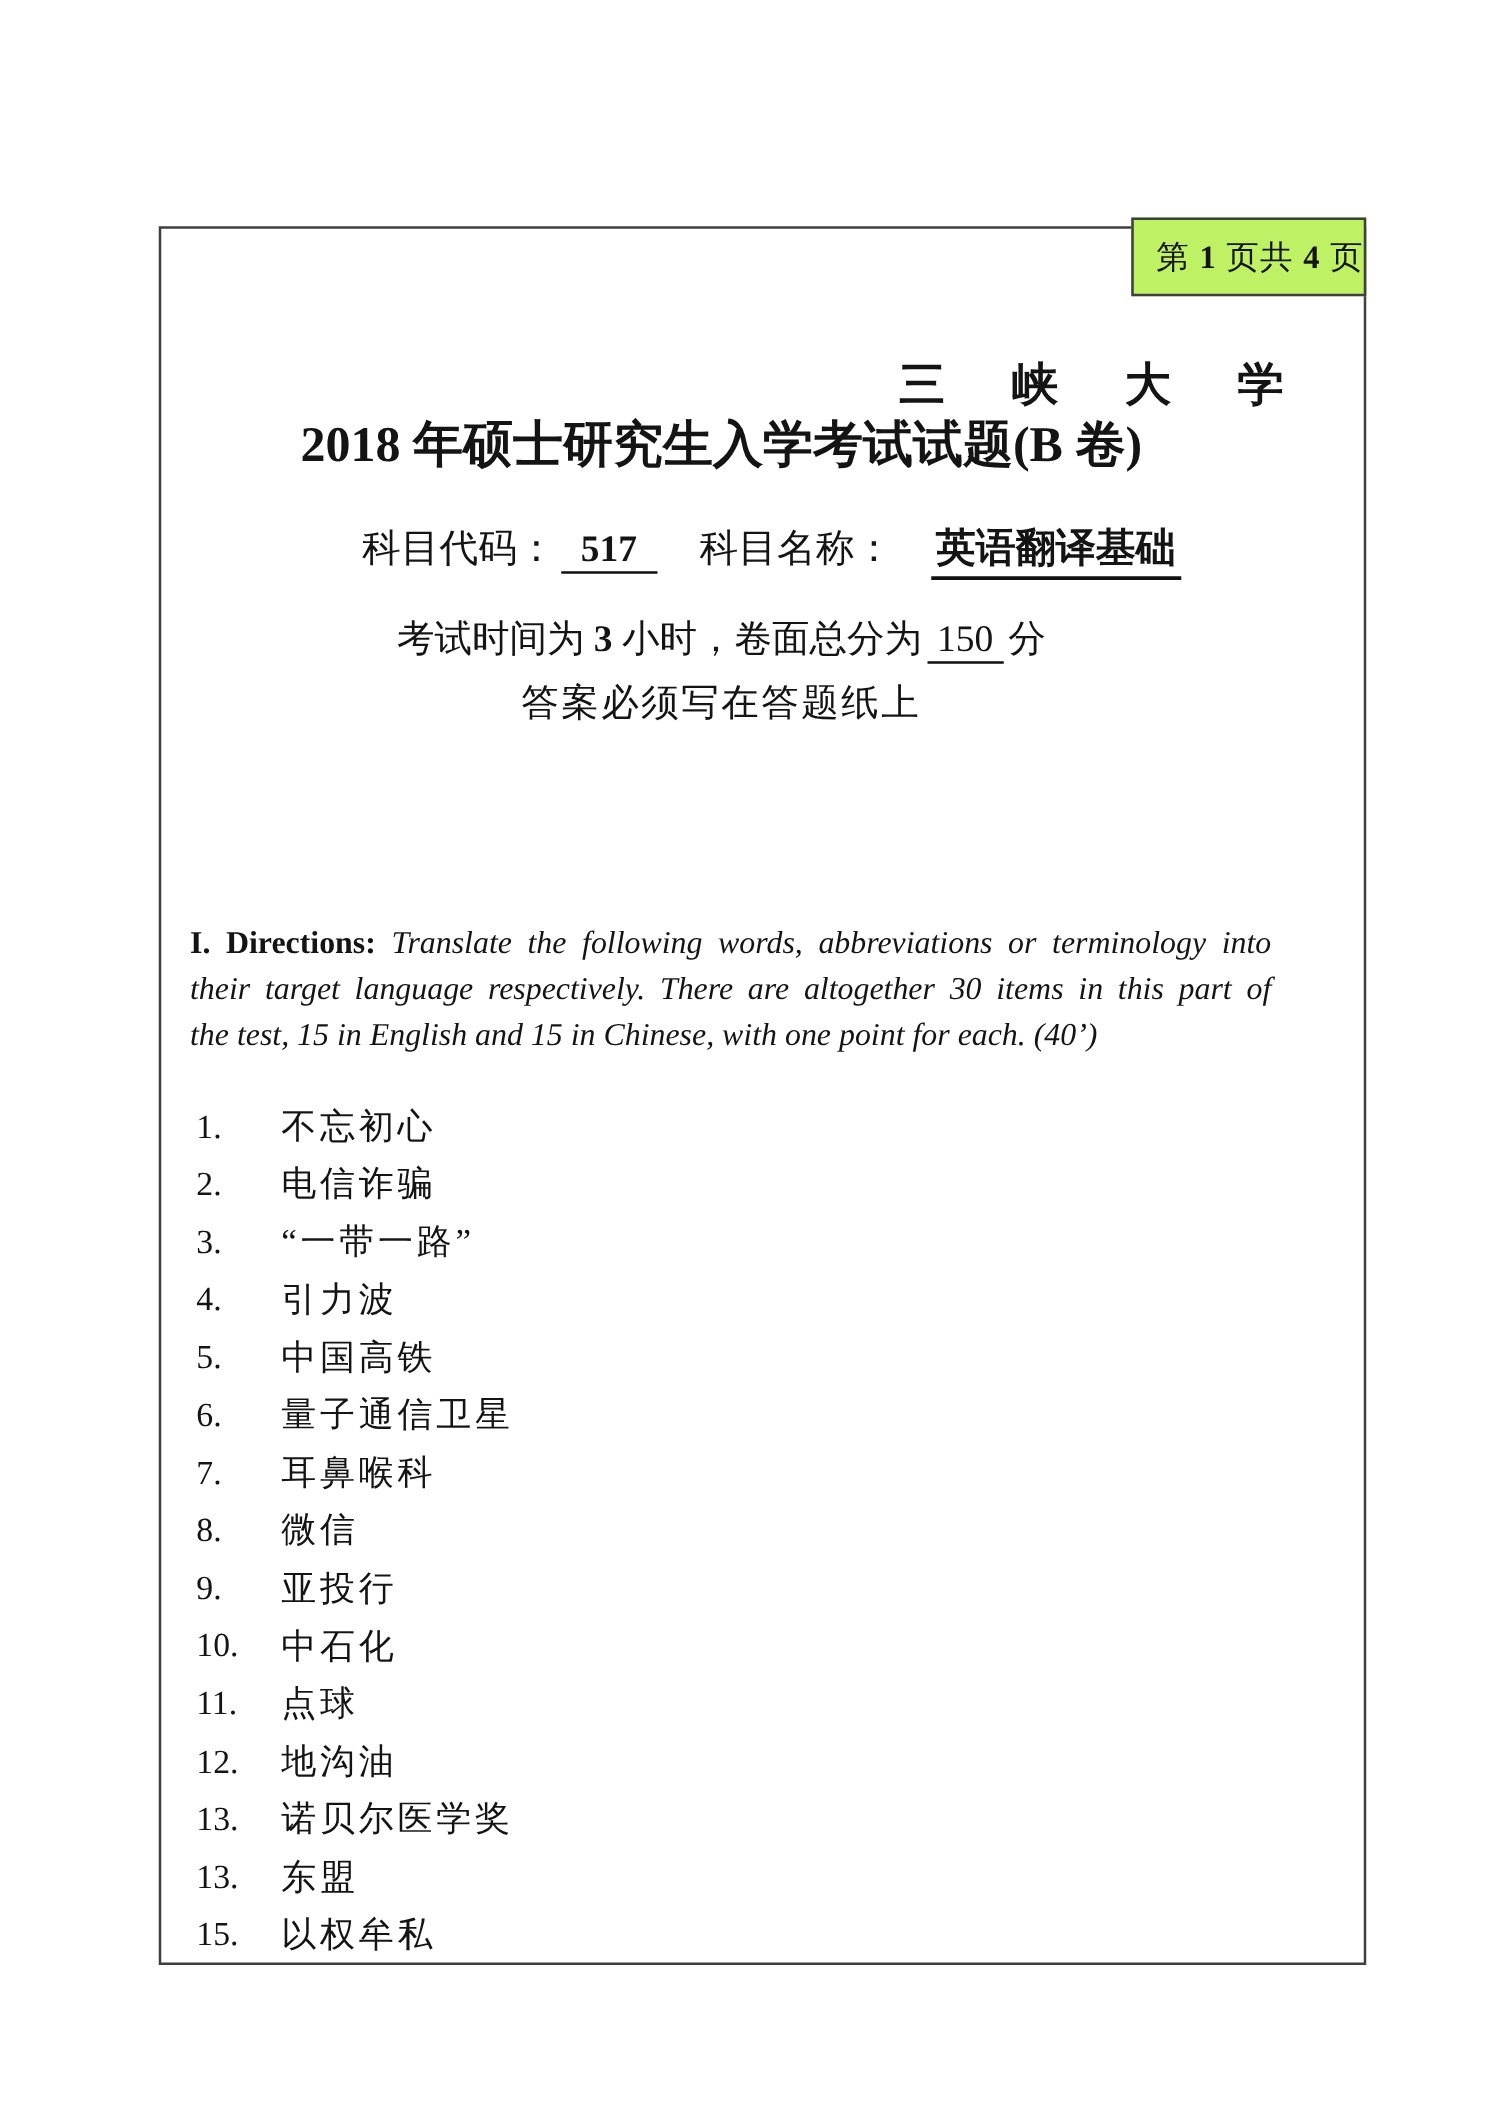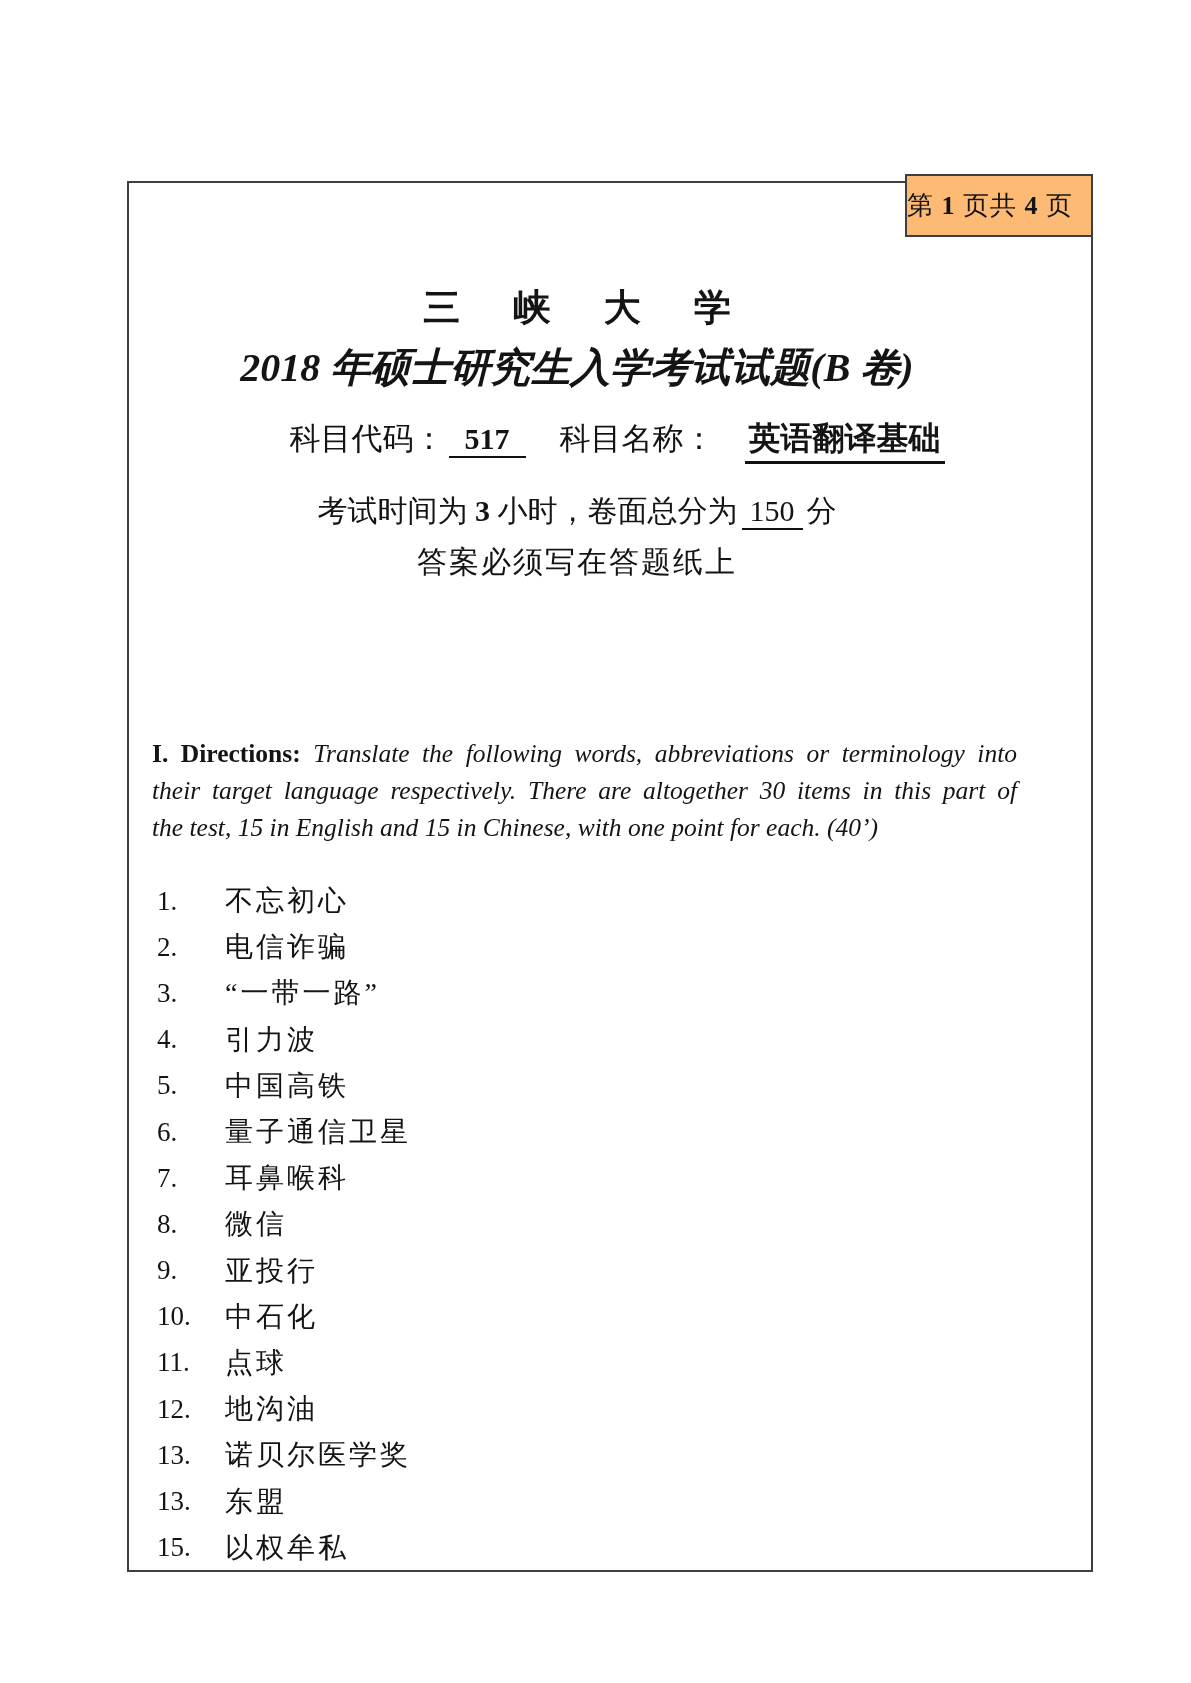--- a/index.html
+++ b/index.html
@@ -36,10 +36,10 @@
     height: 63px;
     box-sizing: border-box;
     border: 2px solid #3f3f3f;
-    background: #fdba74;
+    background: #bef264;
     display: flex;
     align-items: center;
-    justify-content: flex-start;
+    justify-content: flex-end;
     font-size: 26px;
     letter-spacing: 1px;
     z-index: 2;

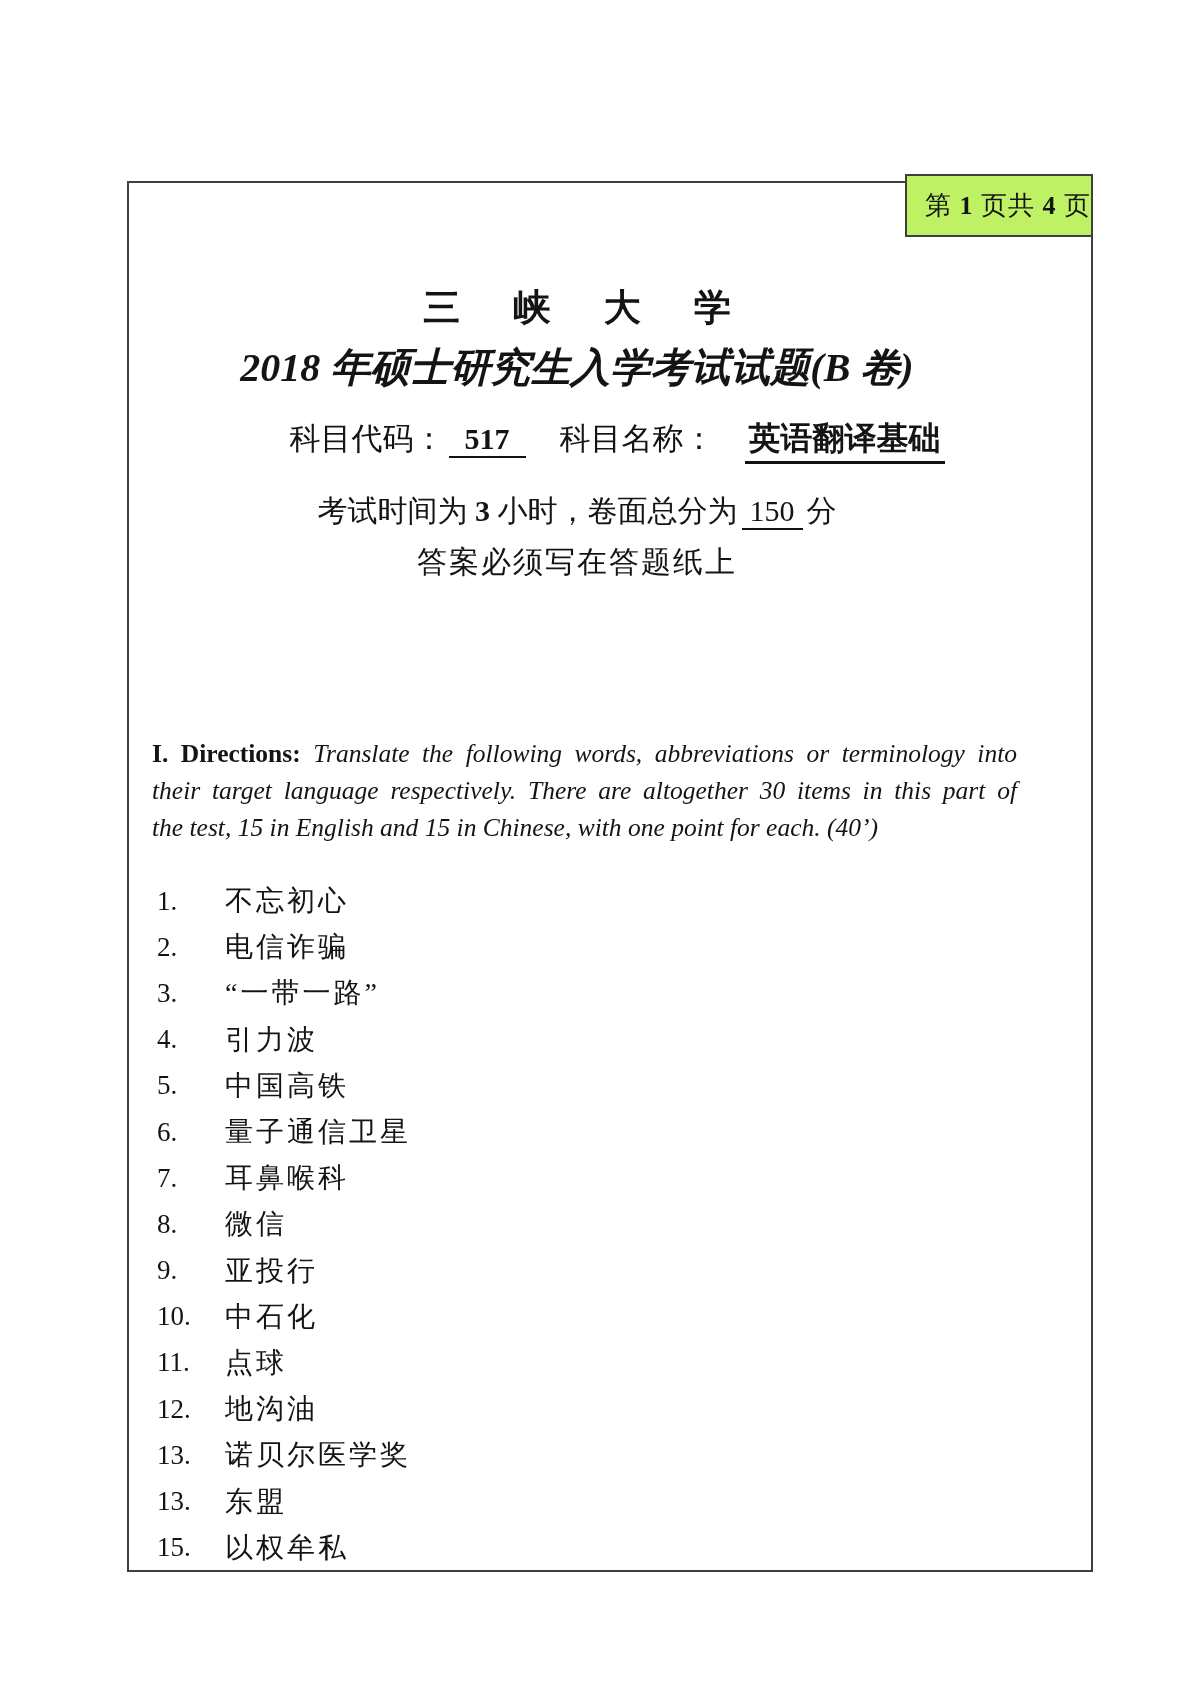--- a/index.html
+++ b/index.html
@@ -58,6 +58,7 @@
     font-size: 37px;
     font-weight: bold;
     word-spacing: 44px;
+    text-align: right;
   }
   .exam-title {
     top: 340px;

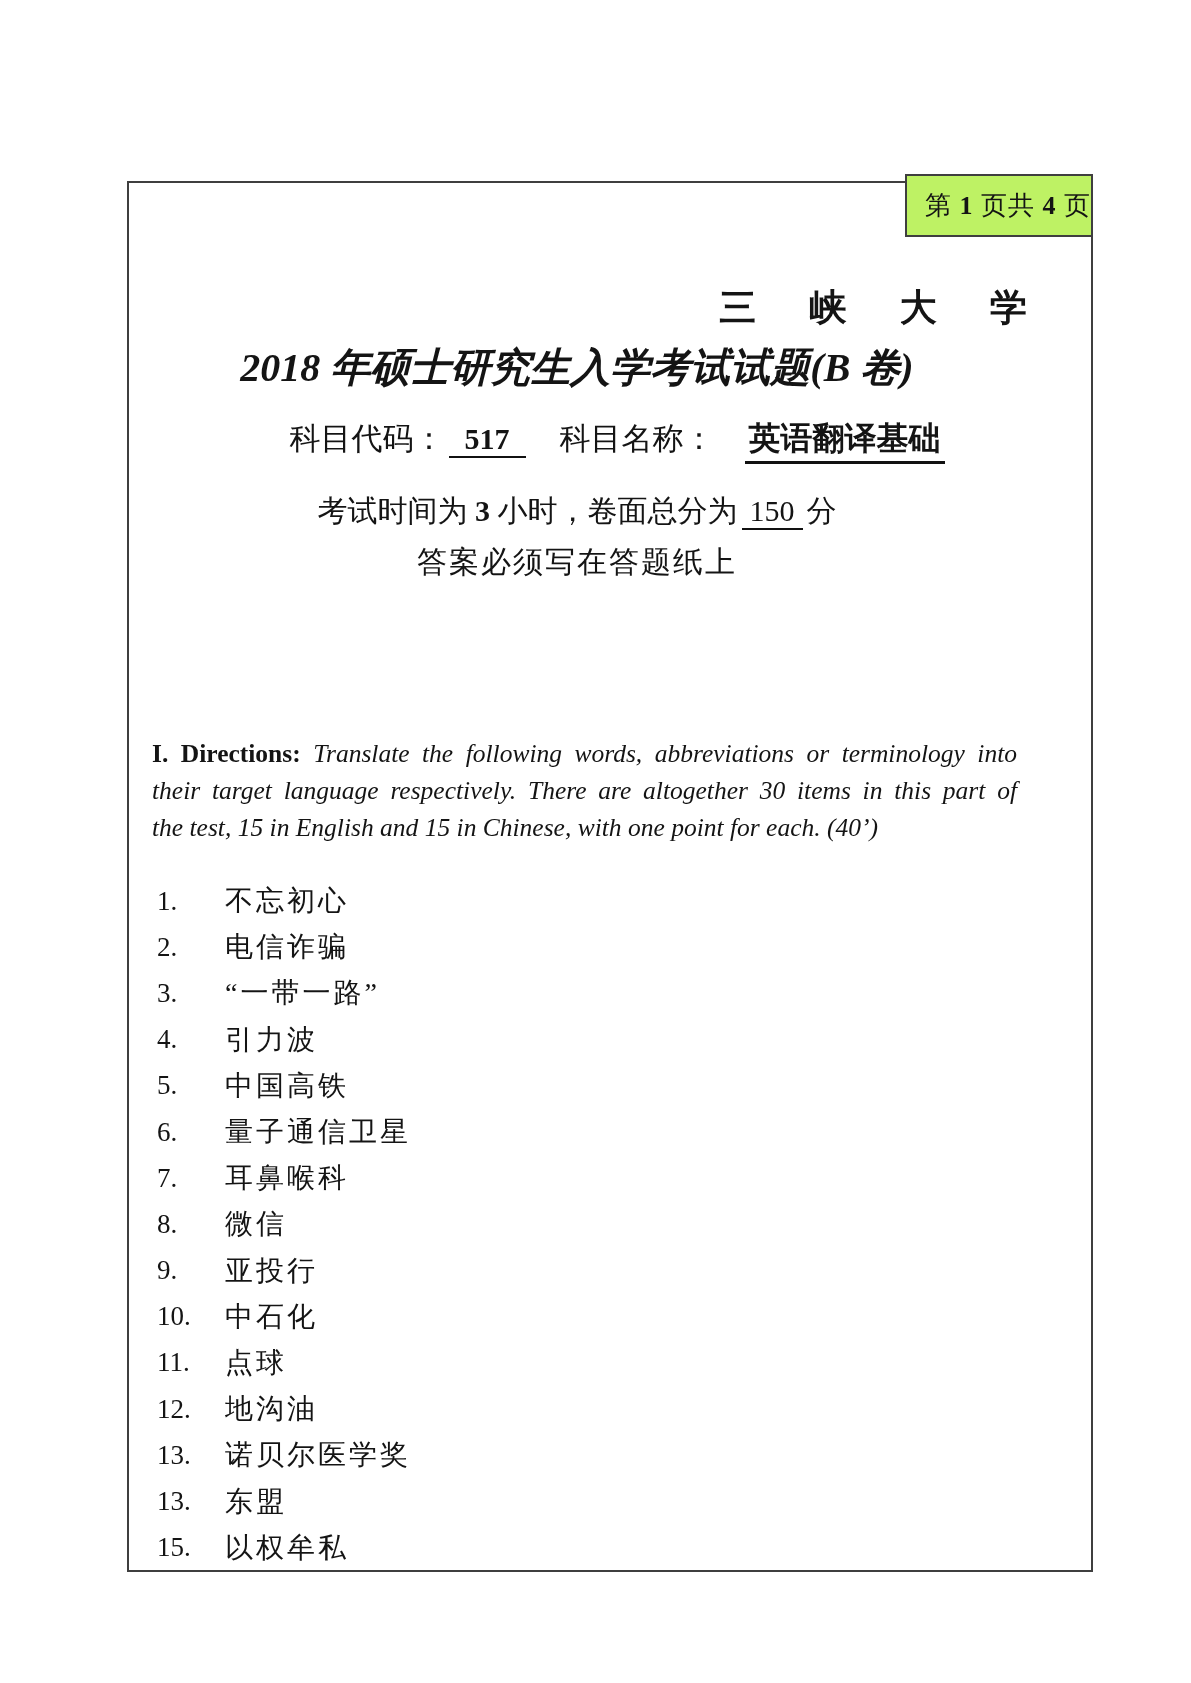--- a/index.html
+++ b/index.html
@@ -61,10 +61,9 @@
     text-align: right;
   }
   .exam-title {
-    top: 340px;
+    top: 328px;
     font-size: 40px;
     font-weight: bold;
-    font-style: italic;
   }
   .subject-line {
     top: 417px;

